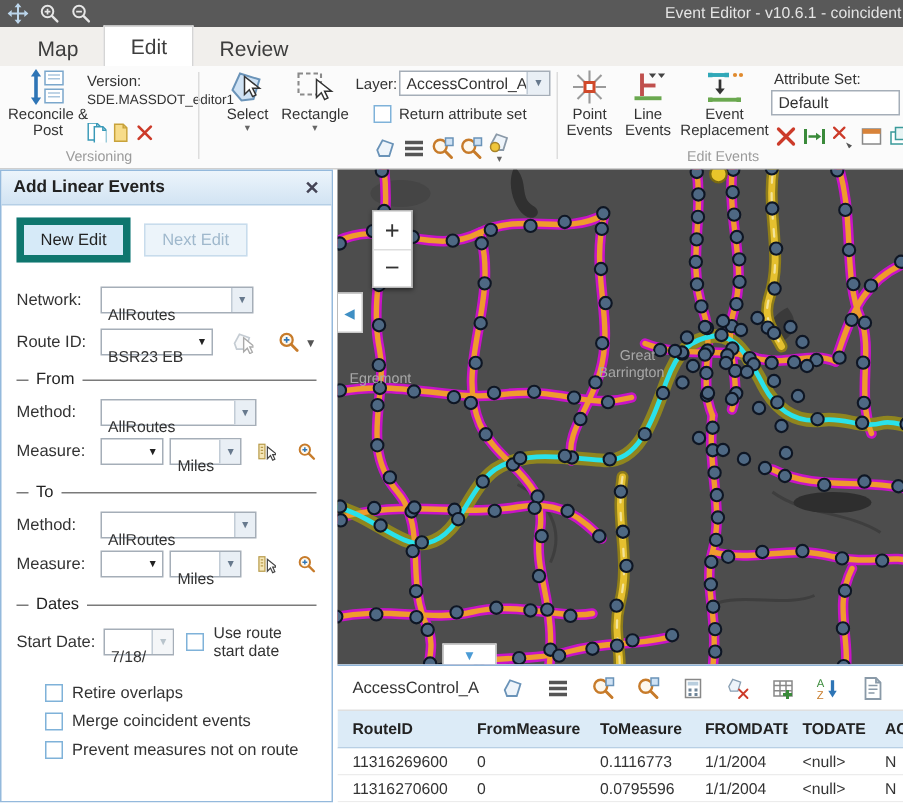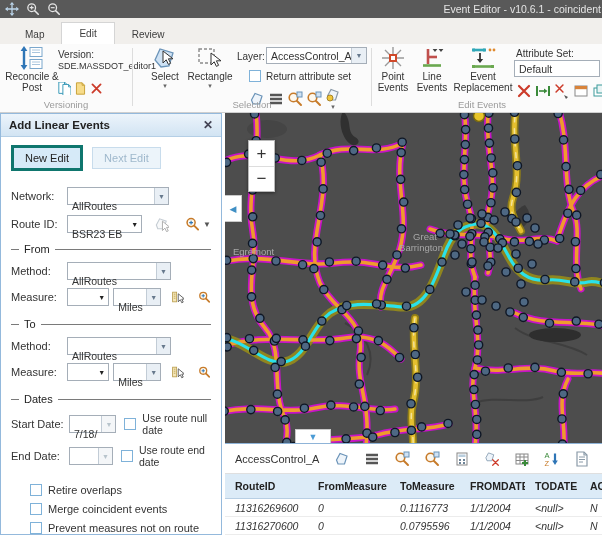--- a/index.html
+++ b/index.html
@@ -13,7 +13,7 @@
 
   
   .tabstrip { position:absolute; left:0; top:18px; width:602px; height:26px; background:#f1efec; display:flex; align-items:flex-end; padding-left:8px; }
-  .tab { padding:5px 17px 5px; font-size:10px; color:#3d3d3d; position:relative; top:1px; cursor:default; }
+  .tab { padding:5px 17px 5px; font-size:14px; color:#3d3d3d; position:relative; top:1px; cursor:default; }
   .tab.active { background:#fff; border:1px solid #d5d5d5; border-bottom:1px solid #fff; }
 
   

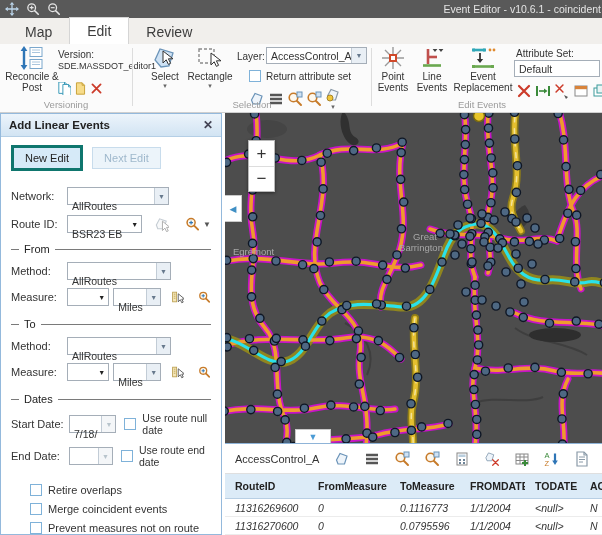--- a/index.html
+++ b/index.html
@@ -226,7 +226,6 @@
         <div class="caret">▾</div>
       </div>
     </div>
-    <div class="grouplabel">Selection</div>
   </div>
   <div class="rdiv" style="left:371px"></div>
 

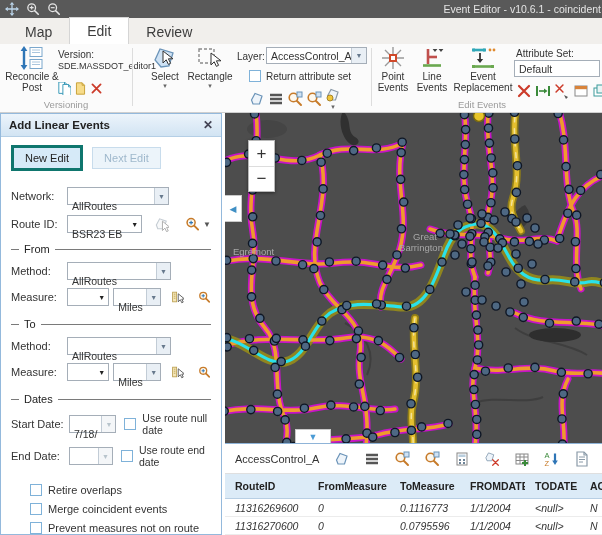--- a/index.html
+++ b/index.html
@@ -40,7 +40,7 @@
   .panel-close { margin-left:auto; color:#445; font-size:12px; cursor:default; }
   .panel-b { padding:8px 10px 0 10px; }
   .btn { display:inline-block; background:#d6eaf8; border:1px solid #7fb2d9; color:#222; padding:4px 11px; font-size:11px; }
-  .btn.primary { border:3px solid #0f766e; }
+  .btn.primary { border:5px solid #0f766e; }
   .btn.disabled { background:#ecf4fa; border-color:#c8dcec; color:#9fb8cc; }
   .frow { display:flex; align-items:center; margin-top:10px; }
   .frow .lb { width:56px; font-size:11px; flex:none; }

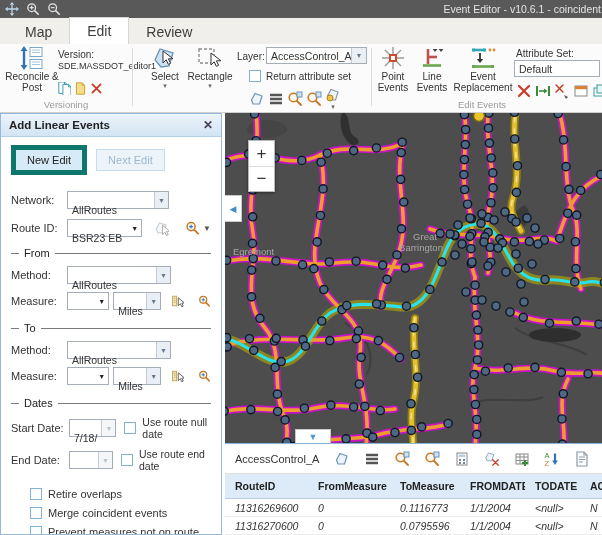--- a/index.html
+++ b/index.html
@@ -400,7 +400,7 @@
           <span class="arrowbtn dis">▼</span>
         </div>
         <span class="cb" style="margin-left:8px"></span>
-        <span style="margin-left:6px;font-size:10.5px">Use route null date</span>
+        <span style="margin-left:6px;font-size:10.5px">Use route start date</span>
       </div>
       <div class="frow" style="margin-top:8px">
         <span class="lb" style="width:58px">End Date:</span>

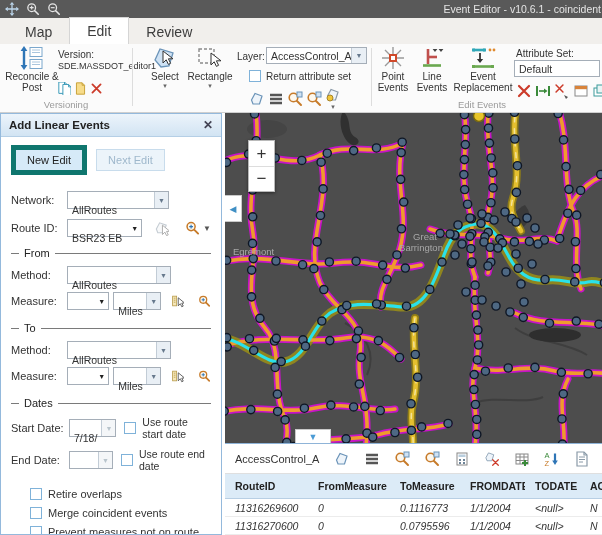--- a/index.html
+++ b/index.html
@@ -401,15 +401,6 @@
         </div>
         <span class="cb" style="margin-left:8px"></span>
         <span style="margin-left:6px;font-size:10.5px">Use route start date</span>
-      </div>
-      <div class="frow" style="margin-top:8px">
-        <span class="lb" style="width:58px">End Date:</span>
-        <div class="combo" style="width:54px">
-          <span class="val"></span>
-          <span class="arrowbtn dis">▼</span>
-        </div>
-        <span class="cb" style="margin-left:8px"></span>
-        <span style="margin-left:6px;font-size:10.5px">Use route end date</span>
       </div>
     </div>
 

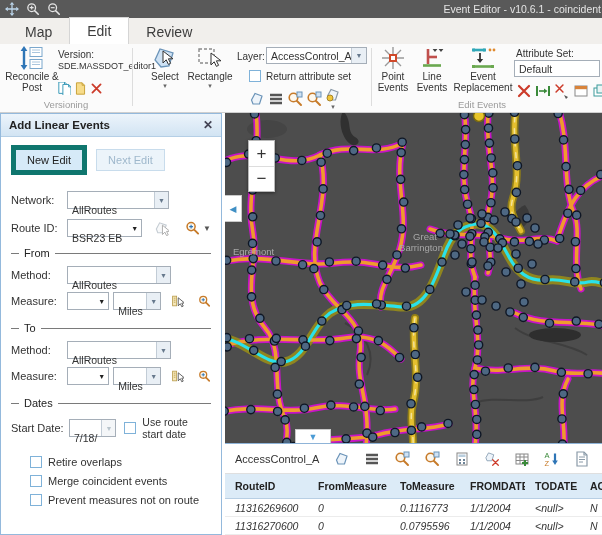--- a/index.html
+++ b/index.html
@@ -69,7 +69,7 @@
   .gt-label { font-size:11px; margin-right:12px; white-space:nowrap; }
   .gicon { width:22px; height:20px; display:flex; align-items:center; justify-content:center; flex:none; margin-right:8px; }
   .grid-head { height:25px; display:flex; align-items:center; background:#dcebf7; border-bottom:1px solid #b8cfe4; font-weight:bold; font-size:10.5px; color:#222; }
-  .grid-row { height:18px; display:flex; align-items:center; font-size:10.5px; border-bottom:1px solid #ececec; background:#fff;font-style:italic; }
+  .grid-row { height:18px; display:flex; align-items:center; font-size:10.5px; border-bottom:1px solid #ececec; background:#fff; }
   .gc { padding-left:10px; white-space:nowrap; overflow:hidden; flex:none; }
   .c0{width:83px} .c1{width:82px} .c2{width:70px} .c3{width:65px} .c4{width:55px} .c5{width:70px}
 </style>

